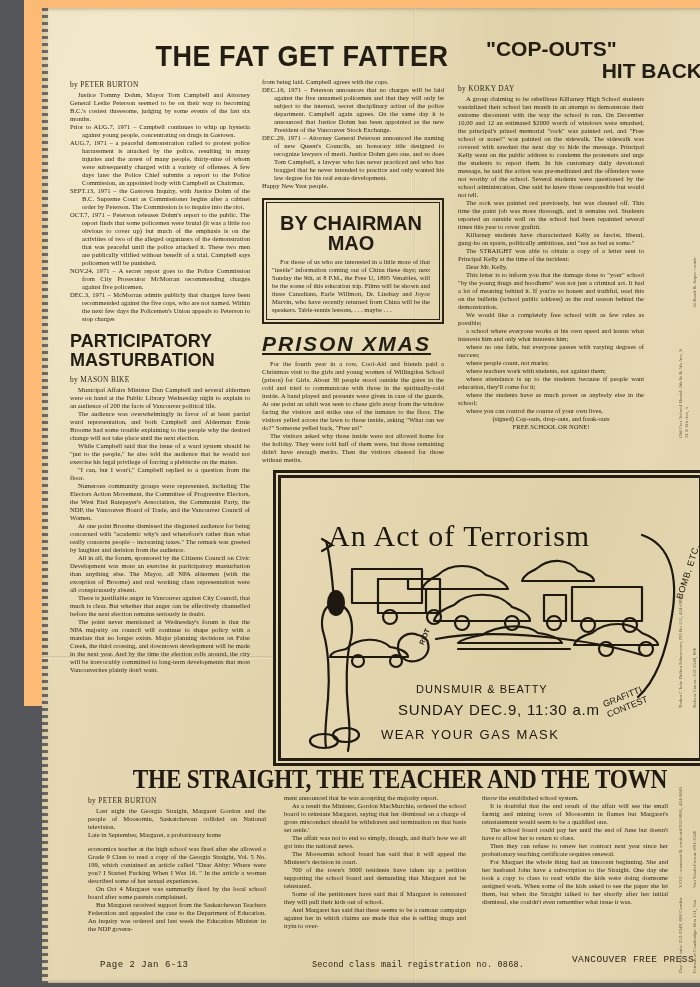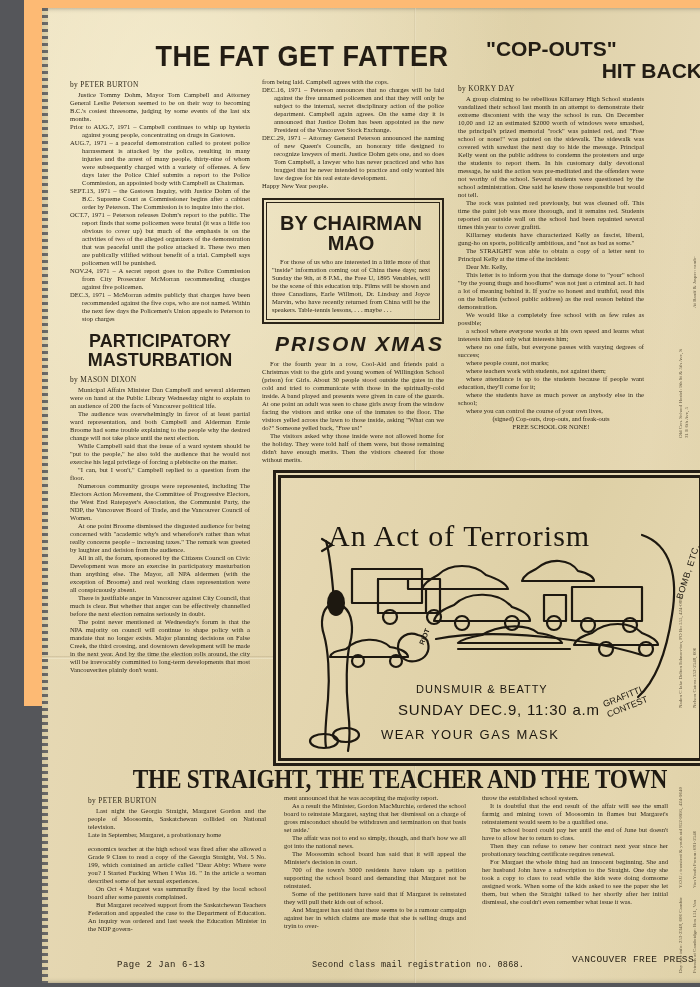--- a/index.html
+++ b/index.html
@@ -73,7 +73,7 @@
   .hl-partic{
     font-family:"Liberation Sans", sans-serif;
     font-weight:bold;font-size:18px;color:#231d14;
-    text-align:center;line-height:1.08;
+    text-align:left;line-height:1.08;
     margin:9px 0 4px 0;
   }
   .hl-straight{

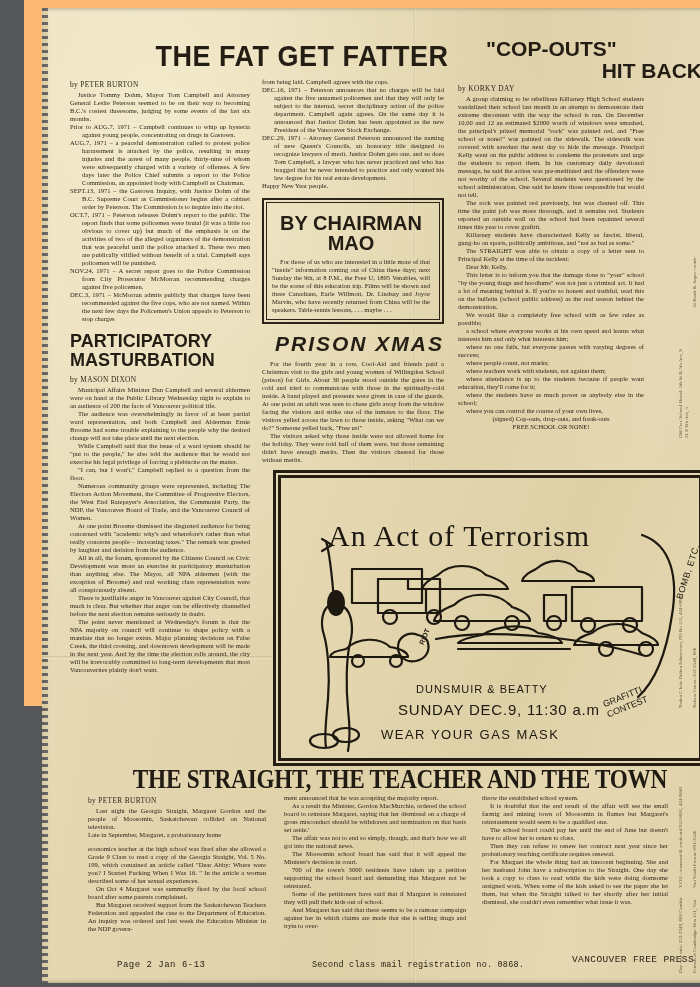--- a/index.html
+++ b/index.html
@@ -67,8 +67,9 @@
   .hl-prison{
     font-family:"Liberation Sans", sans-serif;
     font-weight:bold;font-style:italic;font-size:21px;
-    letter-spacing:2px;color:#241e15;text-align:right;
+    letter-spacing:2px;color:#241e15;text-align:left;
     margin:8px 0 4px 0;
+    text-decoration:underline;
   }
   .hl-partic{
     font-family:"Liberation Sans", sans-serif;

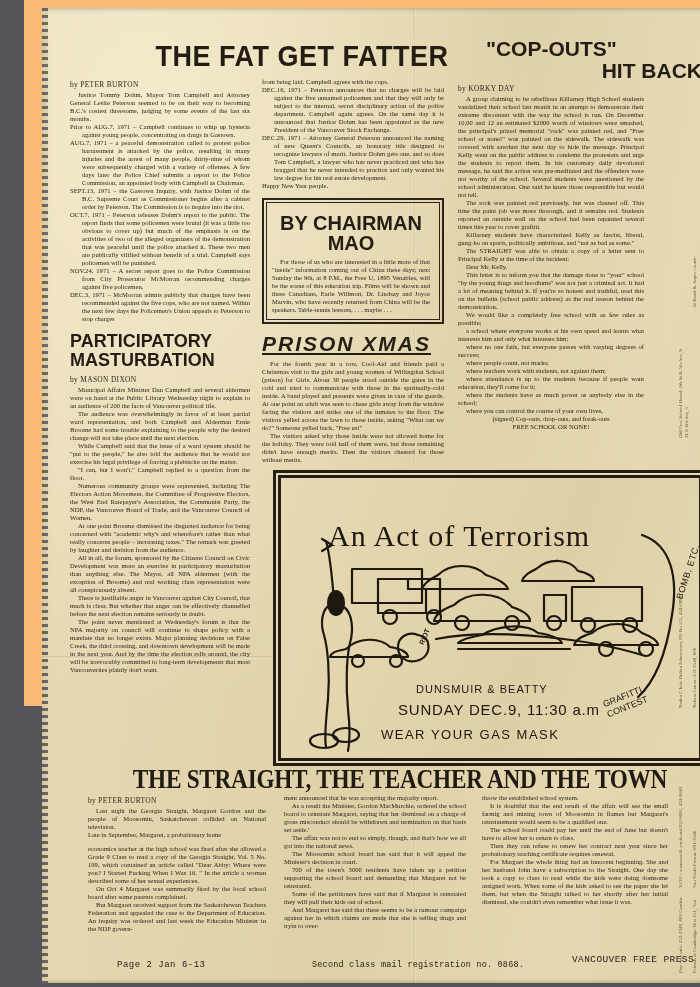--- a/index.html
+++ b/index.html
@@ -205,7 +205,7 @@
           <div>PARTICIPATORY</div>
           <div>MASTURBATION</div>
         </div>
-        <div class="byline">by  MASON DIXON</div>
+        <div class="byline">by  MASON BIKE</div>
         <div class="bodytext">
           <p>Municipal Affairs Minister Dan Campbell and several aldermen were on hand at the Public Library Wednesday night to explain to an audience of 200 the facts of Vancouver political life.</p>
           <p>The audience was overwhelmingly in favor of at least partial ward representation, and both Campbell and Alderman Ernie Broome had some trouble explaining to the people why the desired change will not take place until the next election.</p>

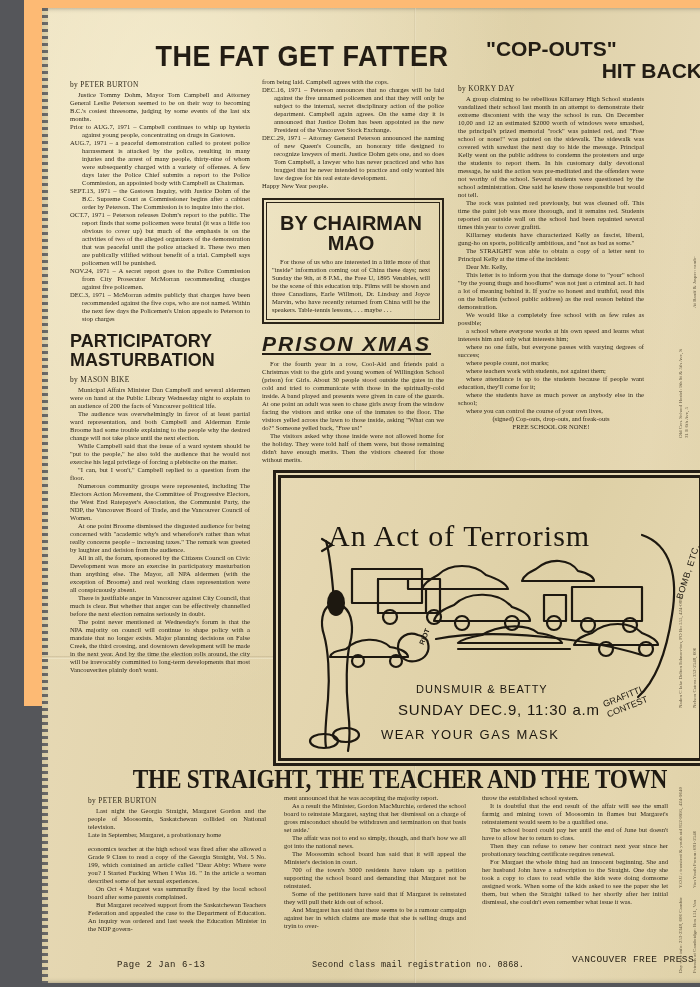--- a/index.html
+++ b/index.html
@@ -156,7 +156,7 @@
   }
 
   .pagefoot{
-    position:absolute;left:51px;top:952px;
+    position:absolute;left:34px;top:952px;
     font-family:"Liberation Mono", monospace;font-size:9px;color:#2b2418;
     letter-spacing:.5px;
   }

